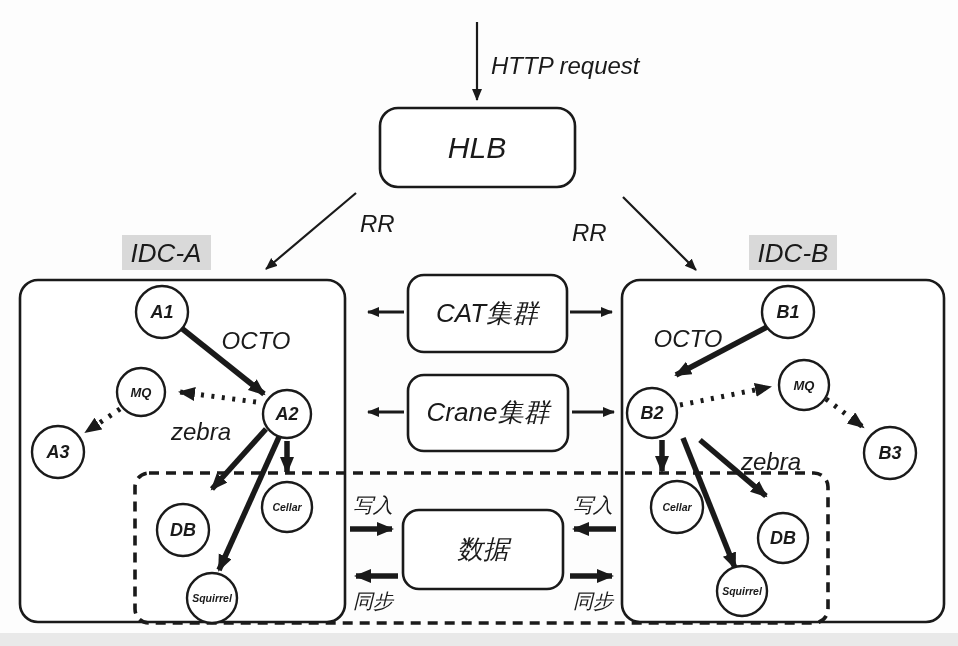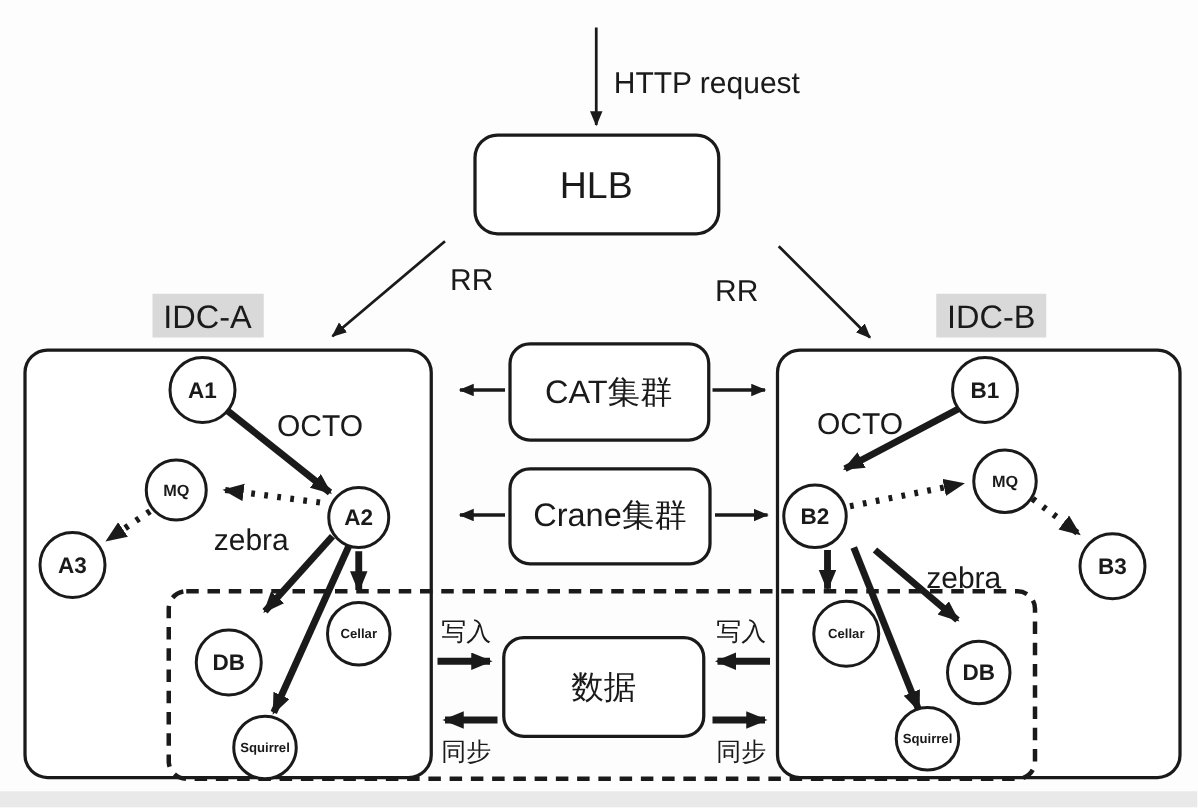--- a/index.html
+++ b/index.html
@@ -7,7 +7,7 @@
   }
   html,body{margin:0;padding:0;}
   body{width:958px;height:646px;background:var(--bg);overflow:hidden;}
-  .canvas{width:958px;height:506px;}
+  .canvas{width:958px;height:506px;font-style:italic;}
   svg{font-family:"Liberation Sans","DejaVu Sans",sans-serif;display:block;}
   .box{fill:#ffffff;stroke:var(--ink);stroke-width:2.6;}
   .node{fill:#ffffff;stroke:var(--ink);stroke-width:2.4;}

